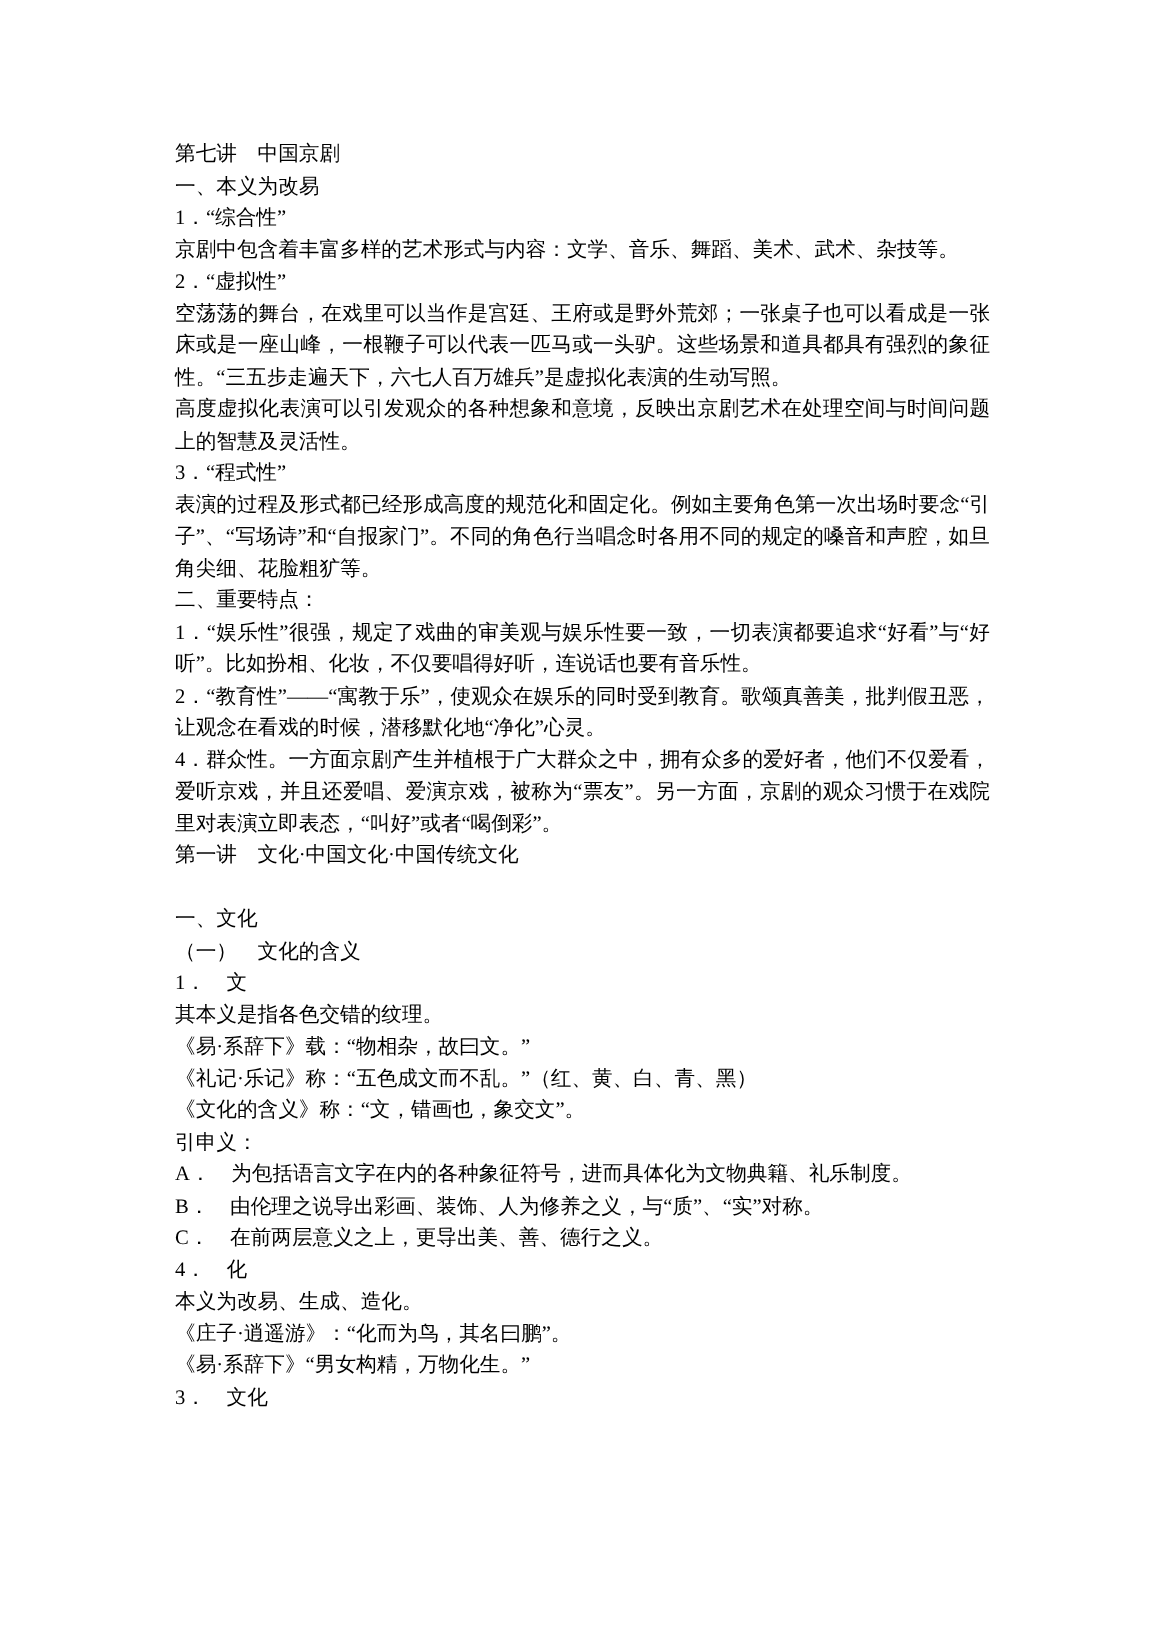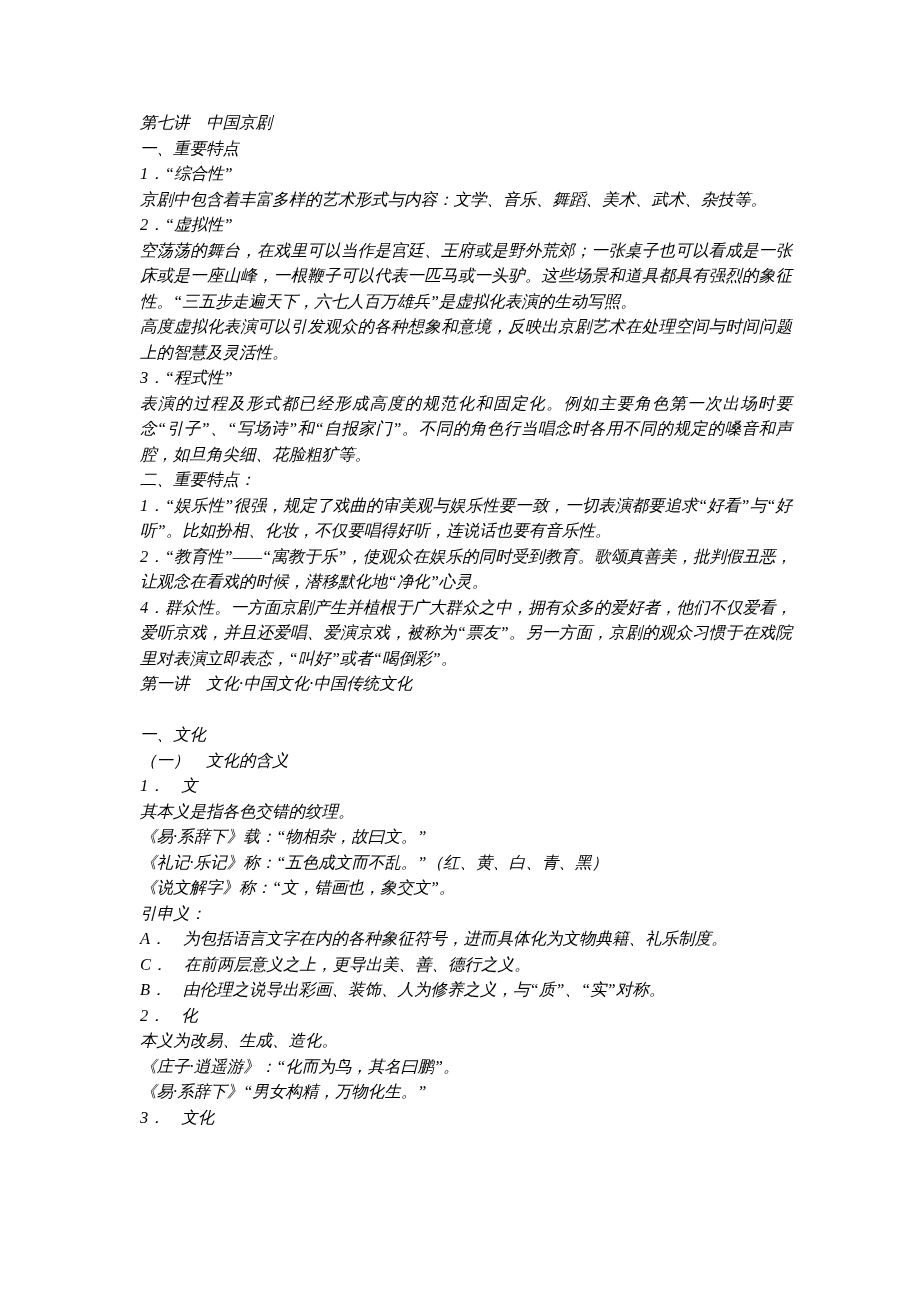--- a/index.html
+++ b/index.html
@@ -16,7 +16,6 @@
     background: #ffffff;
     color: #000000;
     padding: 110px 128px 60px 140px;
-    font-style: italic;
   }
   .doc-body {
     width: 100%;

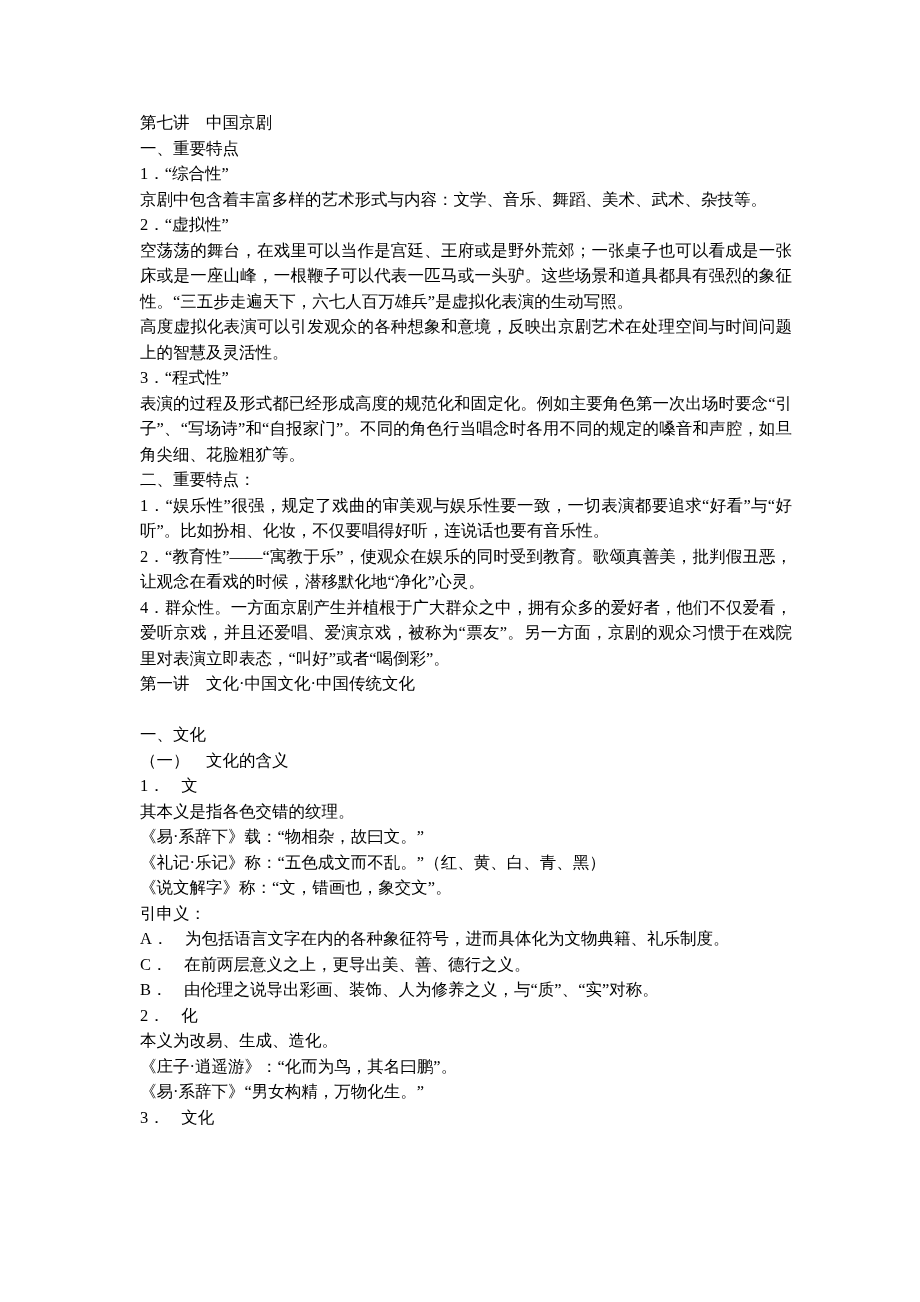--- a/index.html
+++ b/index.html
@@ -35,7 +35,7 @@
 <div class="page">
   <div class="doc-body">
       <p class="line">第七讲　中国京剧</p>
-      <p class="line">一、重要特点</p>
+      <p class="line">一、本义为改易</p>
       <p class="line">1．“综合性”</p>
       <p class="line">京剧中包含着丰富多样的艺术形式与内容：文学、音乐、舞蹈、美术、武术、杂技等。</p>
       <p class="line">2．“虚拟性”</p>

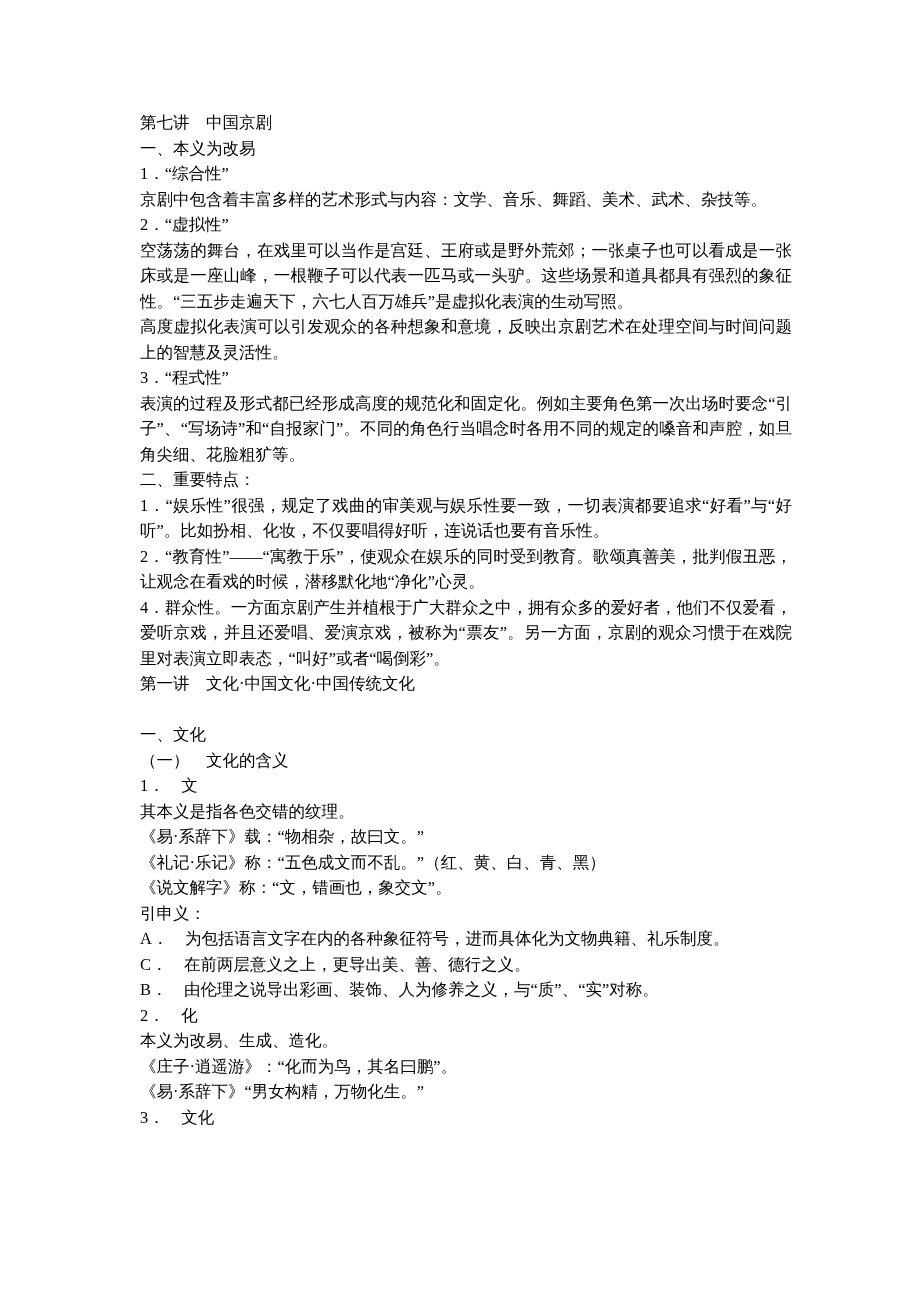--- a/index.html
+++ b/index.html
@@ -55,7 +55,7 @@
       <p class="line">其本义是指各色交错的纹理。</p>
       <p class="line">《易·系辞下》载：“物相杂，故曰文。”</p>
       <p class="line">《礼记·乐记》称：“五色成文而不乱。”（红、黄、白、青、黑）</p>
-      <p class="line">《说文解字》称：“文，错画也，象交文”。</p>
+      <p class="line">《文化的含义》称：“文，错画也，象交文”。</p>
       <p class="line">引申义：</p>
       <p class="line">A．　为包括语言文字在内的各种象征符号，进而具体化为文物典籍、礼乐制度。</p>
       <p class="line">C．　在前两层意义之上，更导出美、善、德行之义。</p>

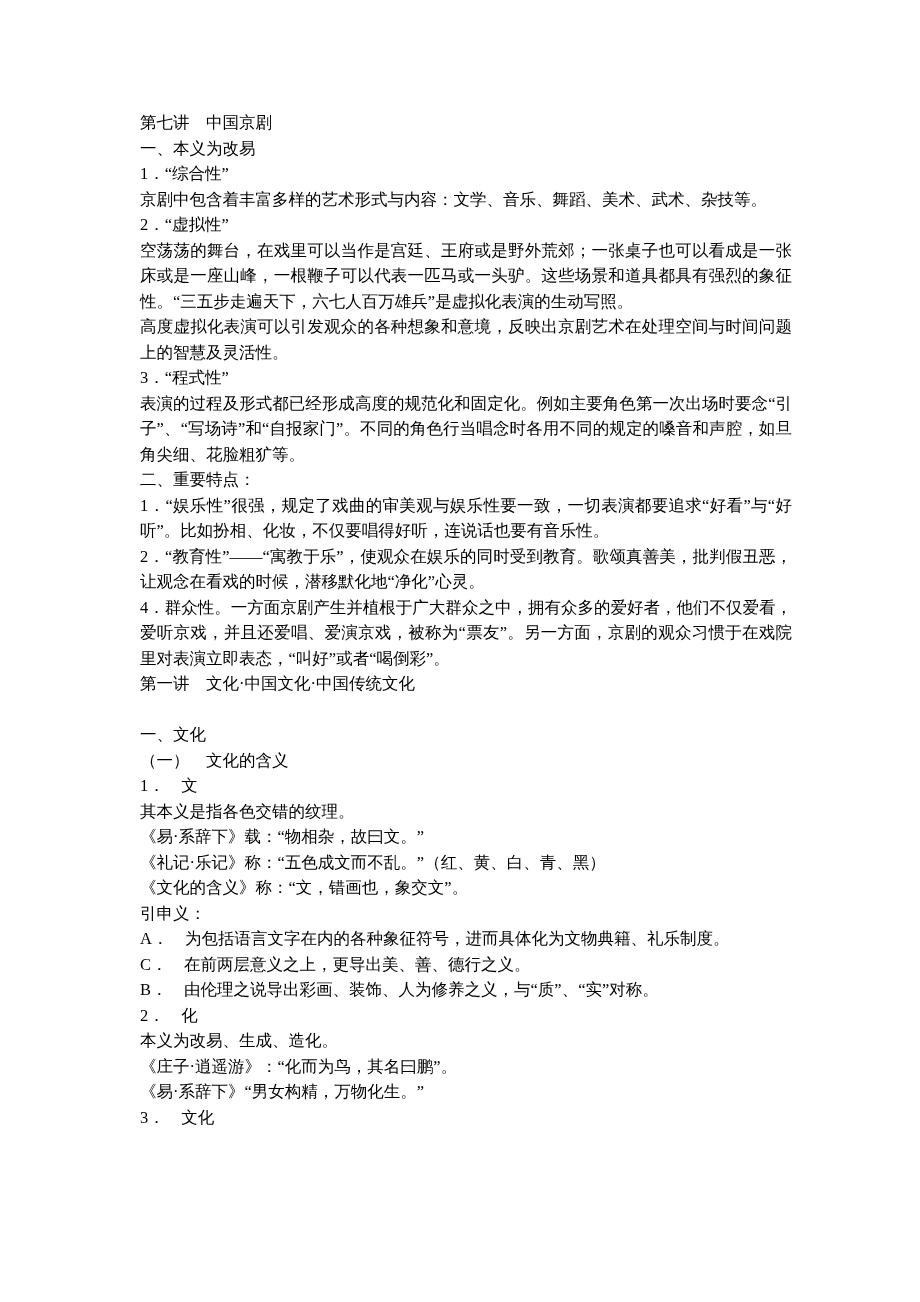--- a/index.html
+++ b/index.html
@@ -58,8 +58,8 @@
       <p class="line">《文化的含义》称：“文，错画也，象交文”。</p>
       <p class="line">引申义：</p>
       <p class="line">A．　为包括语言文字在内的各种象征符号，进而具体化为文物典籍、礼乐制度。</p>
+      <p class="line">B．　由伦理之说导出彩画、装饰、人为修养之义，与“质”、“实”对称。</p>
       <p class="line">C．　在前两层意义之上，更导出美、善、德行之义。</p>
-      <p class="line">B．　由伦理之说导出彩画、装饰、人为修养之义，与“质”、“实”对称。</p>
       <p class="line">2．　化</p>
       <p class="line">本义为改易、生成、造化。</p>
       <p class="line">《庄子·逍遥游》：“化而为鸟，其名曰鹏”。</p>

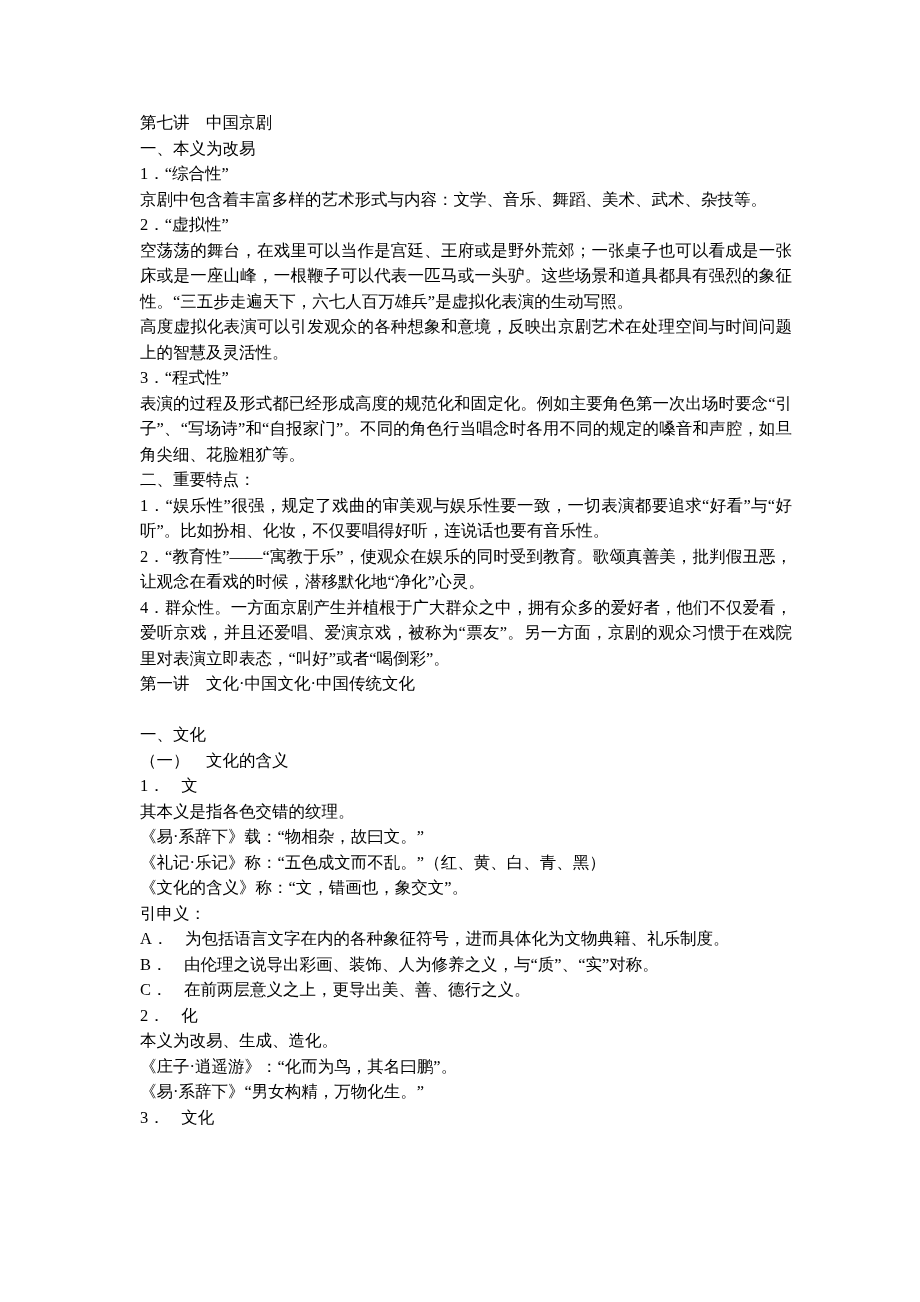--- a/index.html
+++ b/index.html
@@ -60,7 +60,7 @@
       <p class="line">A．　为包括语言文字在内的各种象征符号，进而具体化为文物典籍、礼乐制度。</p>
       <p class="line">B．　由伦理之说导出彩画、装饰、人为修养之义，与“质”、“实”对称。</p>
       <p class="line">C．　在前两层意义之上，更导出美、善、德行之义。</p>
-      <p class="line">2．　化</p>
+      <p class="line">4．　化</p>
       <p class="line">本义为改易、生成、造化。</p>
       <p class="line">《庄子·逍遥游》：“化而为鸟，其名曰鹏”。</p>
       <p class="line">《易·系辞下》“男女构精，万物化生。”</p>

